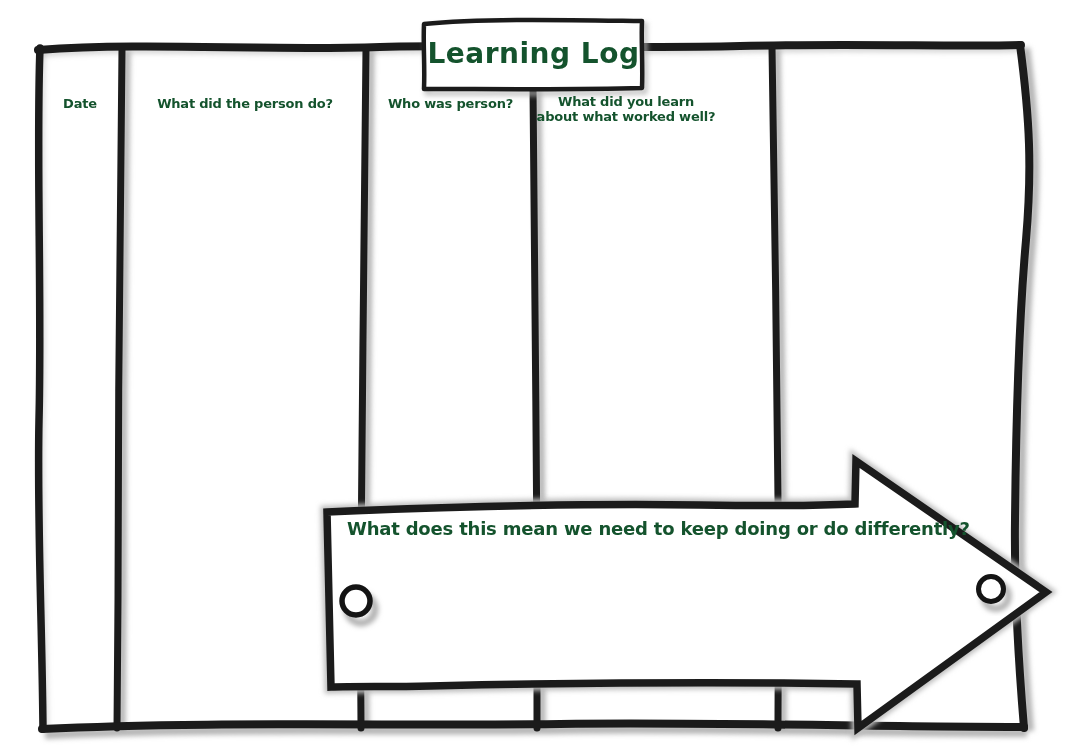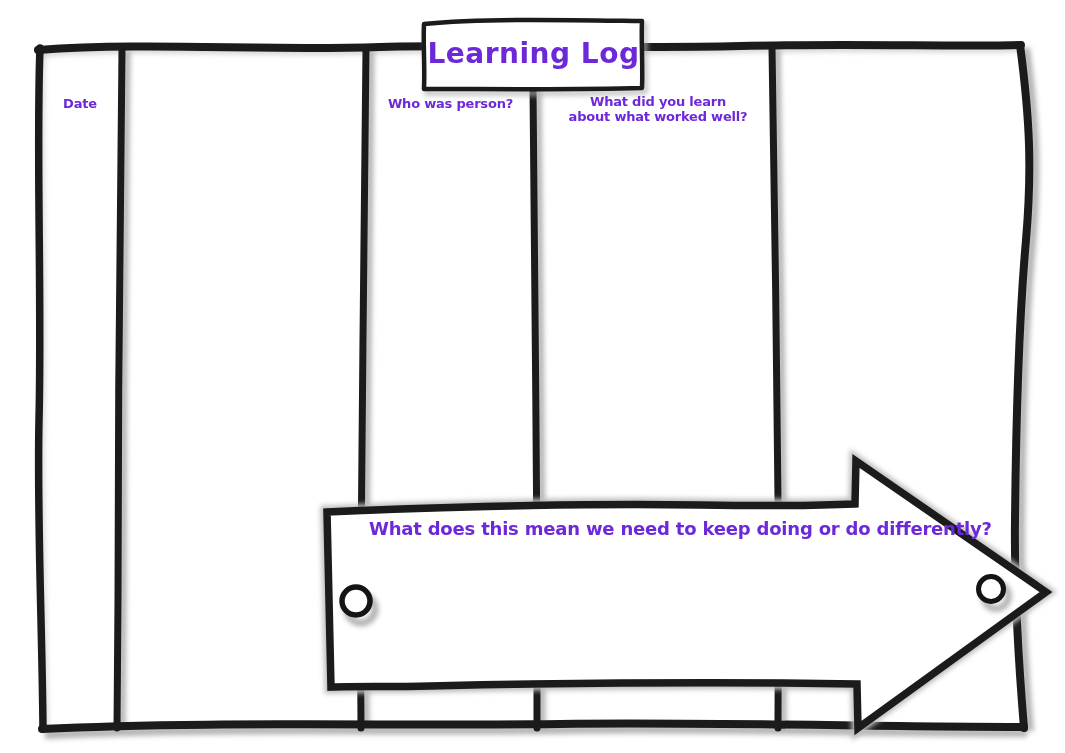--- a/index.html
+++ b/index.html
@@ -8,7 +8,7 @@
     font-family:"DejaVu Sans",sans-serif;color:#161616;
   }
   #drawing{position:absolute;left:0;top:0;}
-  .txt{position:absolute;font-weight:bold;color:#6d28d9;}
+  .txt{position:absolute;font-weight:bold;color:#14532d;}
   .hdr{font-size:13px;line-height:1.12;text-align:center;letter-spacing:-0.2px;}
   .wrap2{white-space:pre-line;}
   .title{font-size:28px;text-align:center;letter-spacing:0.5px;}

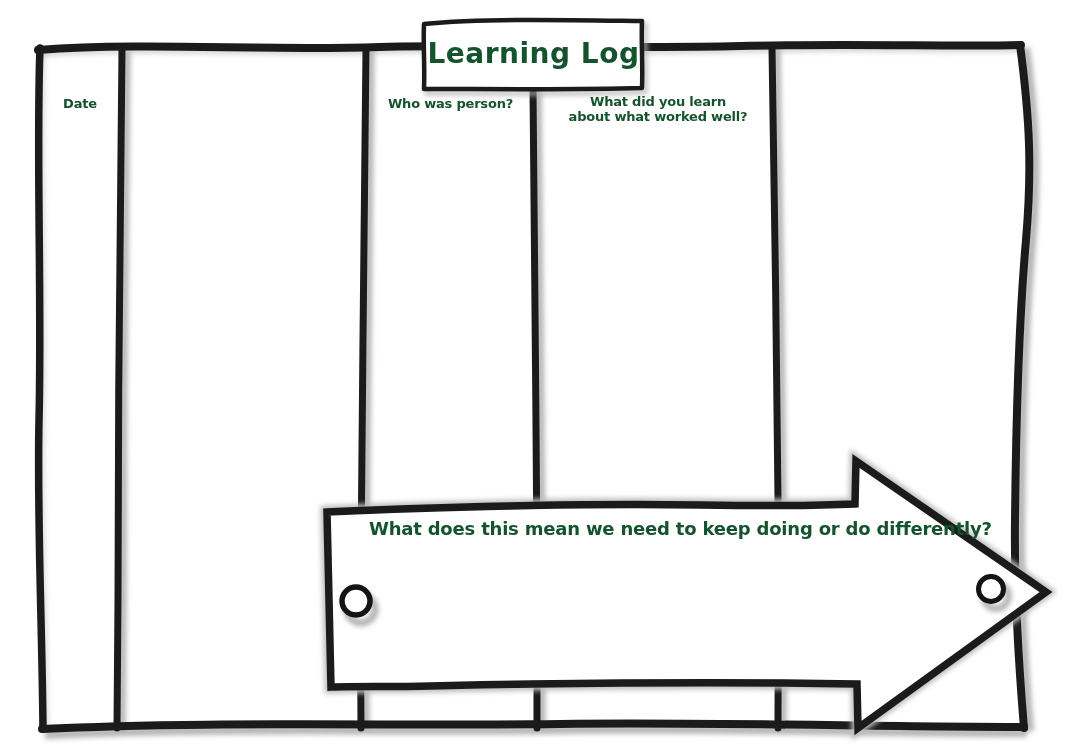--- a/index.html
+++ b/index.html
@@ -72,6 +72,7 @@
 
   <div class="txt hdr" style="left:40px;top:97px;width:80px;">Date</div>
 
+  <div class="txt hdr" style="left:124px;top:97px;width:242px;">What did the person do?</div>
 
   <div class="txt hdr" style="left:368px;top:97px;width:165px;">Who was person?</div>
 

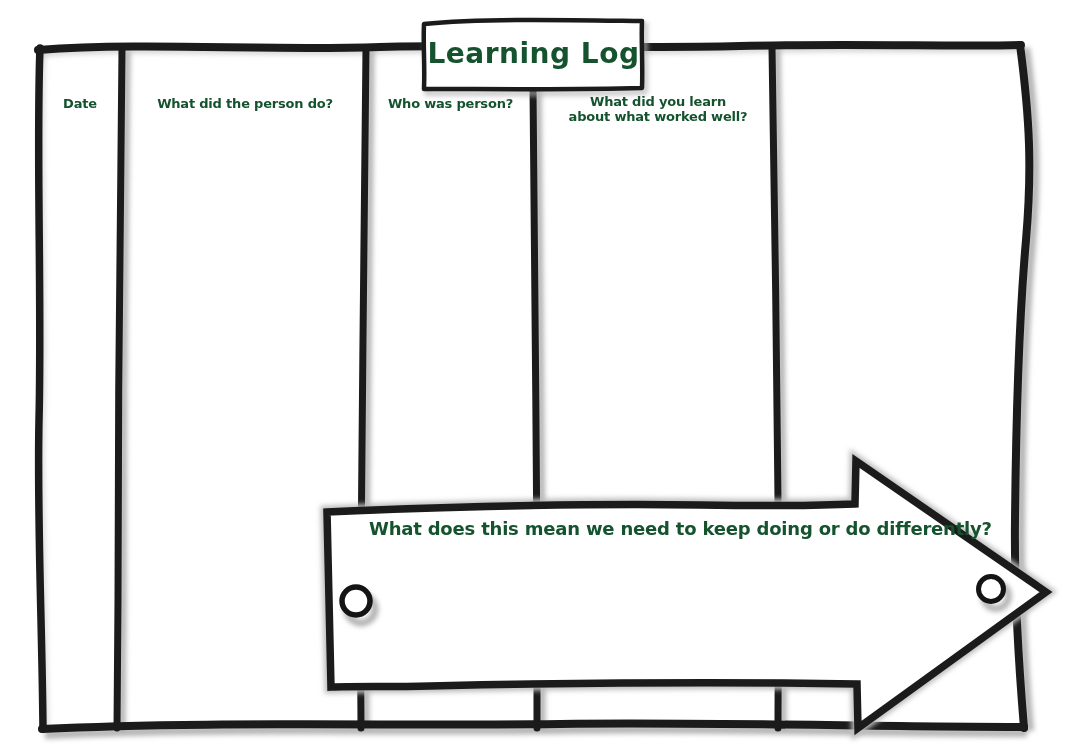--- a/index.html
+++ b/index.html
@@ -76,7 +76,7 @@
 
   <div class="txt hdr" style="left:368px;top:97px;width:165px;">Who was person?</div>
 
-  <div class="txt hdr wrap2" style="left:540px;top:95px;width:236px;">What did you learn
+  <div class="txt hdr wrap2" style="left:508px;top:95px;width:236px;">What did you learn
 about what worked well?</div>
 
 

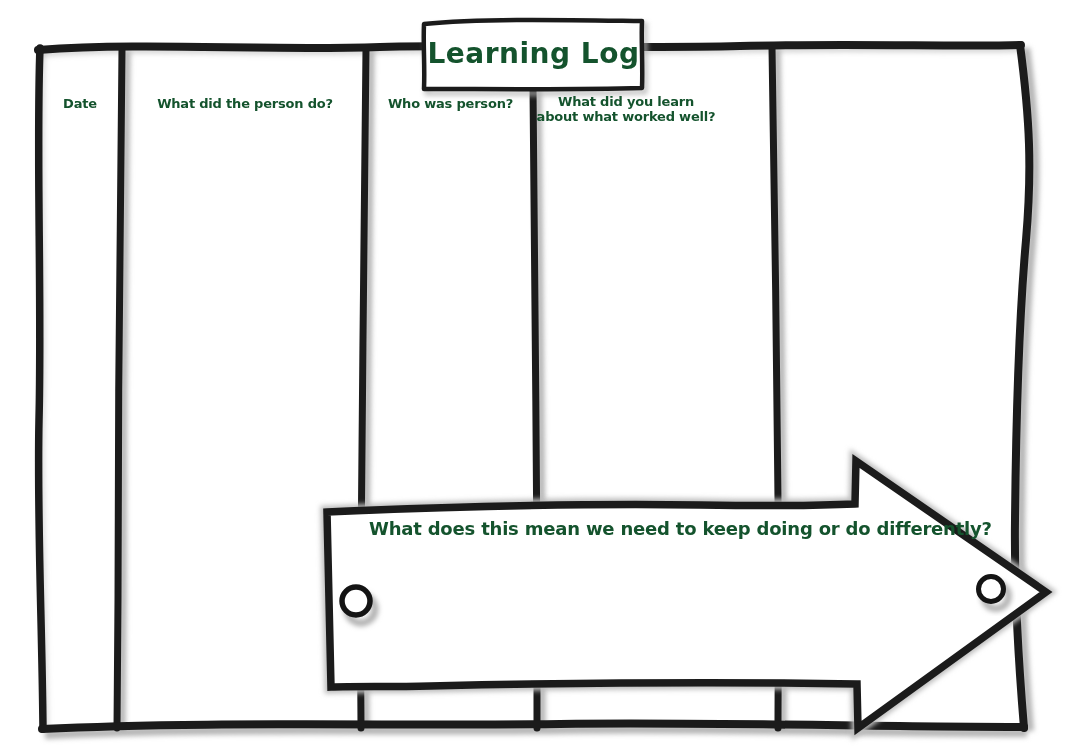--- a/index.html
+++ b/index.html
@@ -80,7 +80,7 @@
 about what worked well?</div>
 
 
-  <div class="txt arrow-q" style="left:347px;top:518px;width:560px;margin-left:22px;">What does this mean we need to keep doing or do differently?</div>
+  <div class="txt arrow-q" style="left:347px;top:518px;width:560px;">What does this mean we need to keep doing or do differently?</div>
 
 </div>
 

